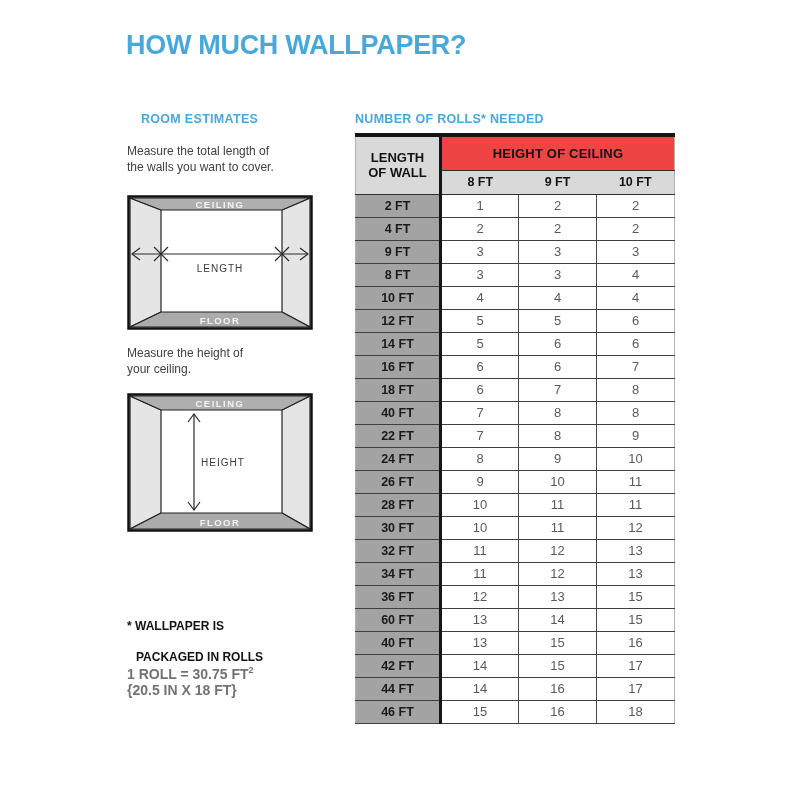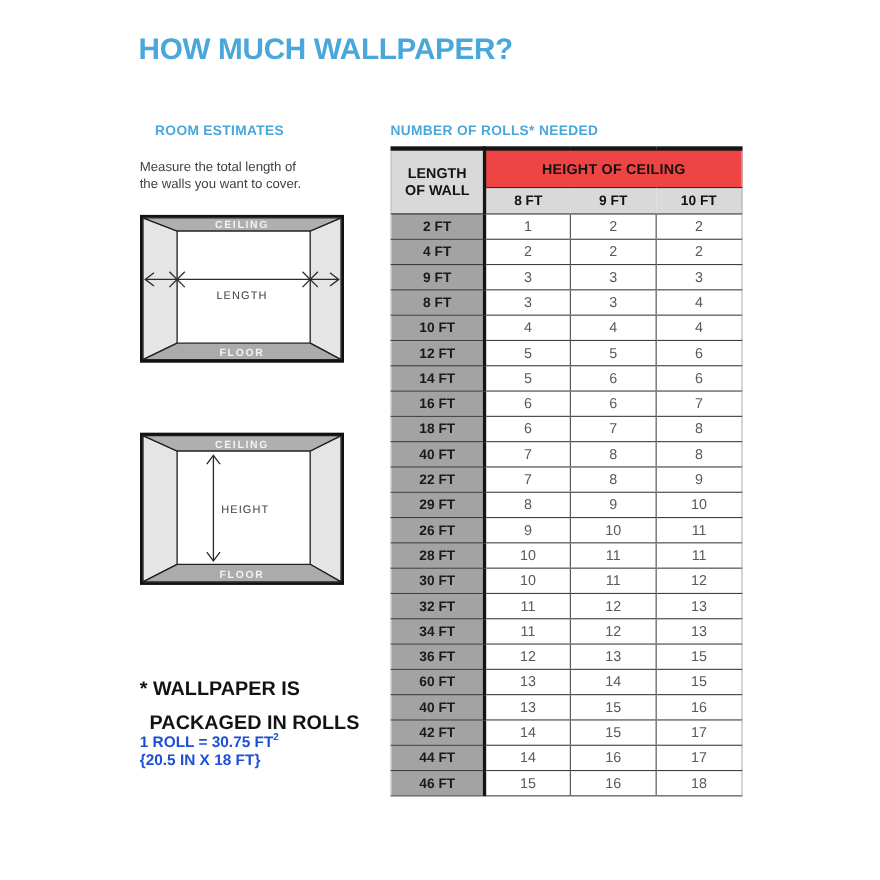--- a/index.html
+++ b/index.html
@@ -95,6 +95,10 @@
     <text x="93" y="77" text-anchor="middle" class="dim-label">LENGTH</text>
   </svg>
 
+  <div class="abs body-text" style="left:127px; top:346px;">
+    <div>Measure the height of</div>
+    <div>your ceiling.</div>
+  </div>
 
   <svg class="abs" style="left:127px; top:393px;" width="186" height="139" viewBox="0 0 186 139">
     <polygon points="3,3 34,17 34,120 3,136" fill="#E5E5E5" stroke="#222" stroke-width="1.2"></polygon>

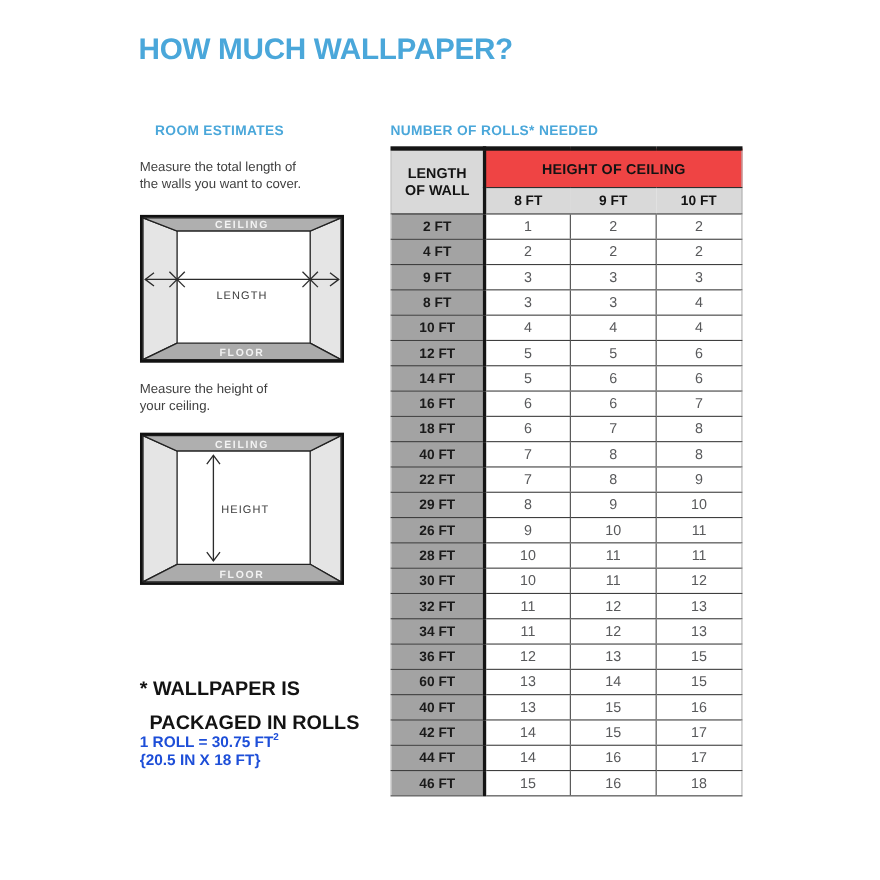--- a/index.html
+++ b/index.html
@@ -218,7 +218,7 @@
           <td class="val">9</td>
         </tr>
         <tr>
-          <td class="rowlabel">29 FT</td>
+          <td class="rowlabel">24 FT</td>
           <td class="val">8</td>
           <td class="val">9</td>
           <td class="val">10</td>

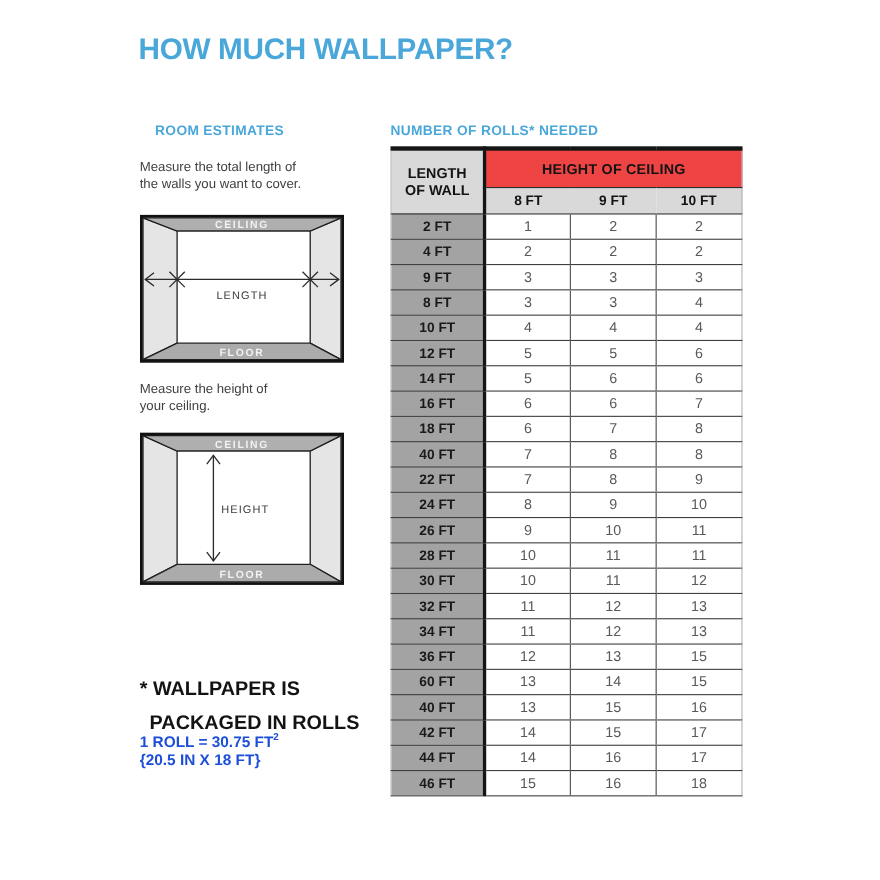--- a/index.html
+++ b/index.html
@@ -20,7 +20,7 @@
   }
   .body-text { font-size:12px; line-height:15.5px; color:#414141; white-space:nowrap; }
 
-  .footnote { font-size:18px; line-height:15px; font-weight:bold; color:#131313; white-space:nowrap; }
+  .footnote { font-size:12px; line-height:15px; font-weight:bold; color:#131313; white-space:nowrap; }
   .footnote .indent { padding-left:9px;margin-top:16px; }
   .roll-spec { font-size:14px; line-height:16px; font-weight:bold; color:#1d4ed8; white-space:nowrap; }
   .roll-spec sup { font-size:9px; }

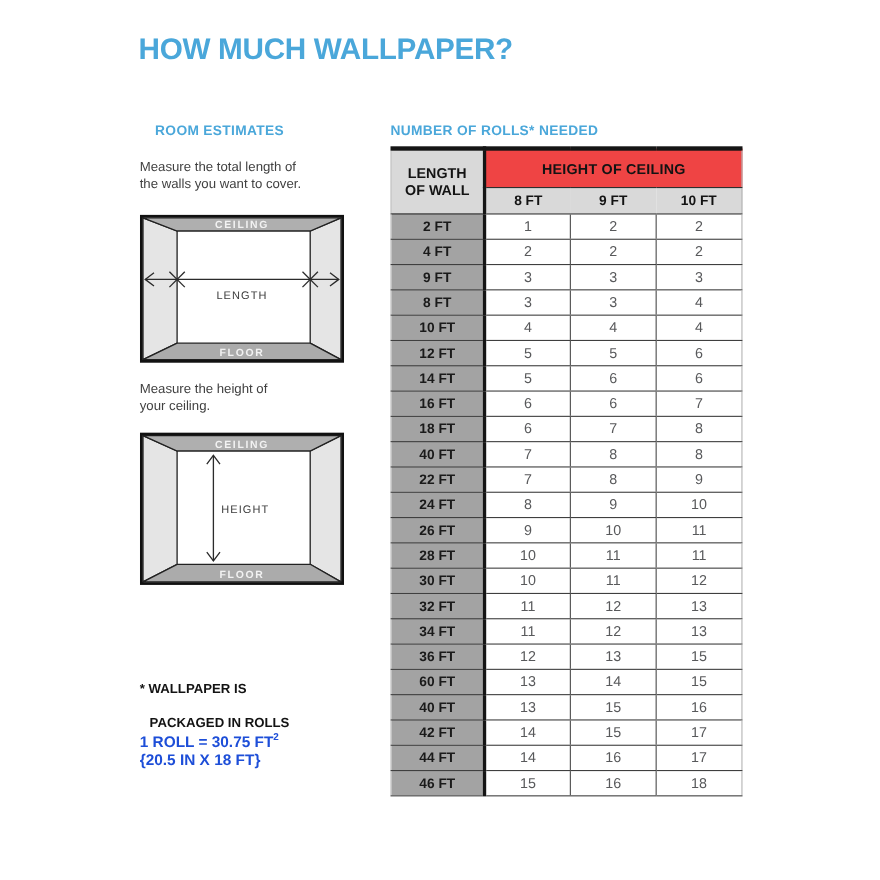--- a/index.html
+++ b/index.html
@@ -22,7 +22,7 @@
 
   .footnote { font-size:12px; line-height:15px; font-weight:bold; color:#131313; white-space:nowrap; }
   .footnote .indent { padding-left:9px;margin-top:16px; }
-  .roll-spec { font-size:14px; line-height:16px; font-weight:bold; color:#1d4ed8; white-space:nowrap; }
+  .roll-spec { font-size:14px; line-height:16px; font-weight:bold; color:#737373; white-space:nowrap; }
   .roll-spec sup { font-size:9px; }
 
   

